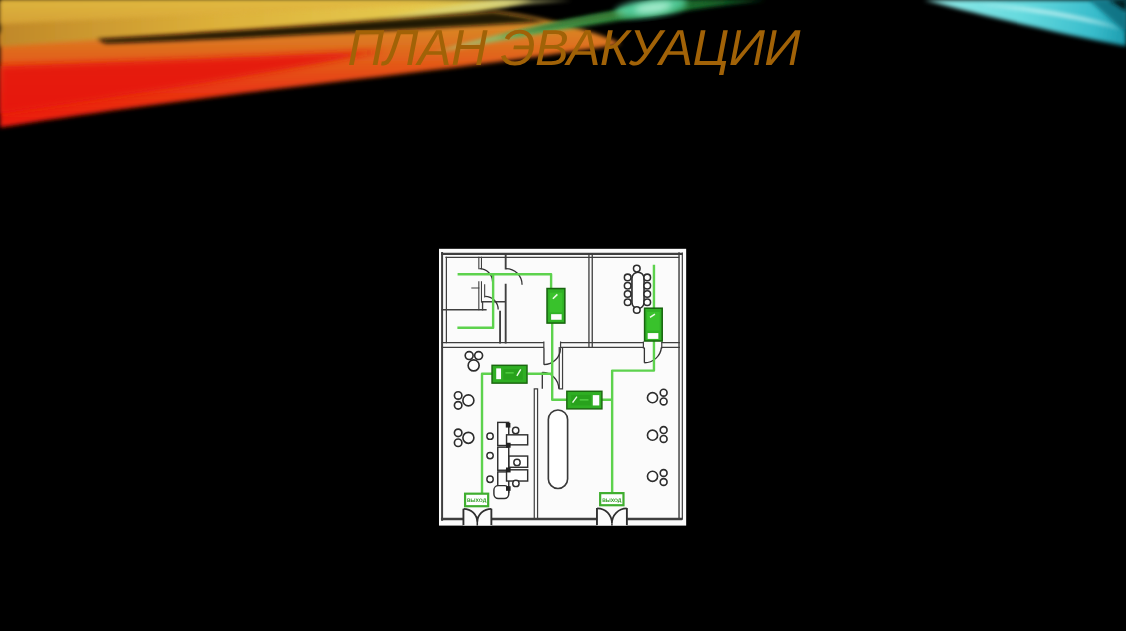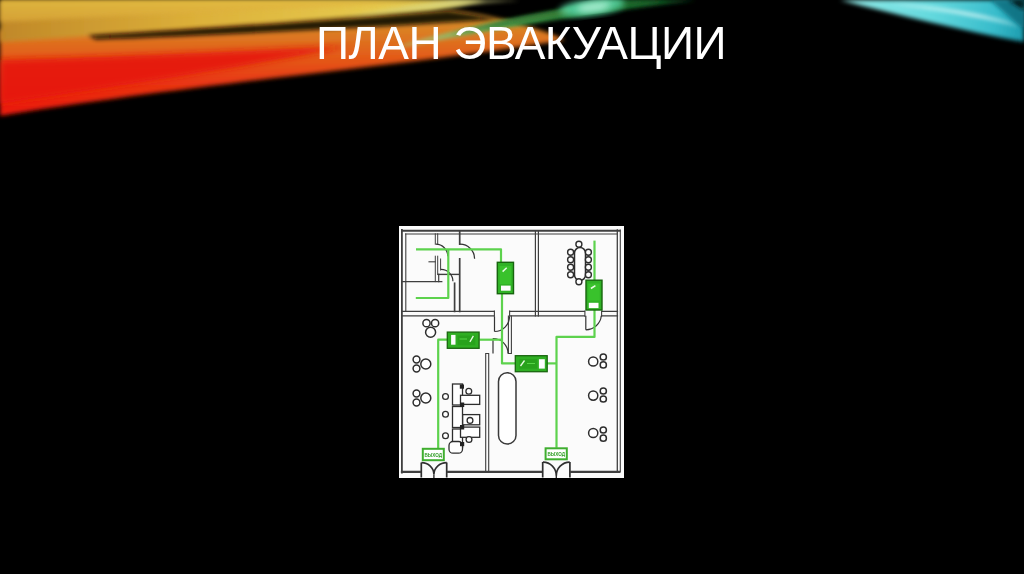--- a/index.html
+++ b/index.html
@@ -5,7 +5,7 @@
   html,body{margin:0;padding:0;background:#000;}
   #stage{position:relative;width:1024px;height:574px;background:#000;overflow:hidden;font-family:"Liberation Sans",sans-serif;}
   #plan{filter:blur(0.45px);}
-  #title{position:absolute;left:316px;top:15.6px;color:#ffffff;font-size:46px;letter-spacing:-0.5px;font-weight:400;white-space:nowrap;}
+  #title{position:absolute;left:316px;top:15.6px;color:#a16207;font-size:46px;letter-spacing:-0.5px;font-weight:400;white-space:nowrap;font-style:italic;}
 </style>
 </head>
 <body>

